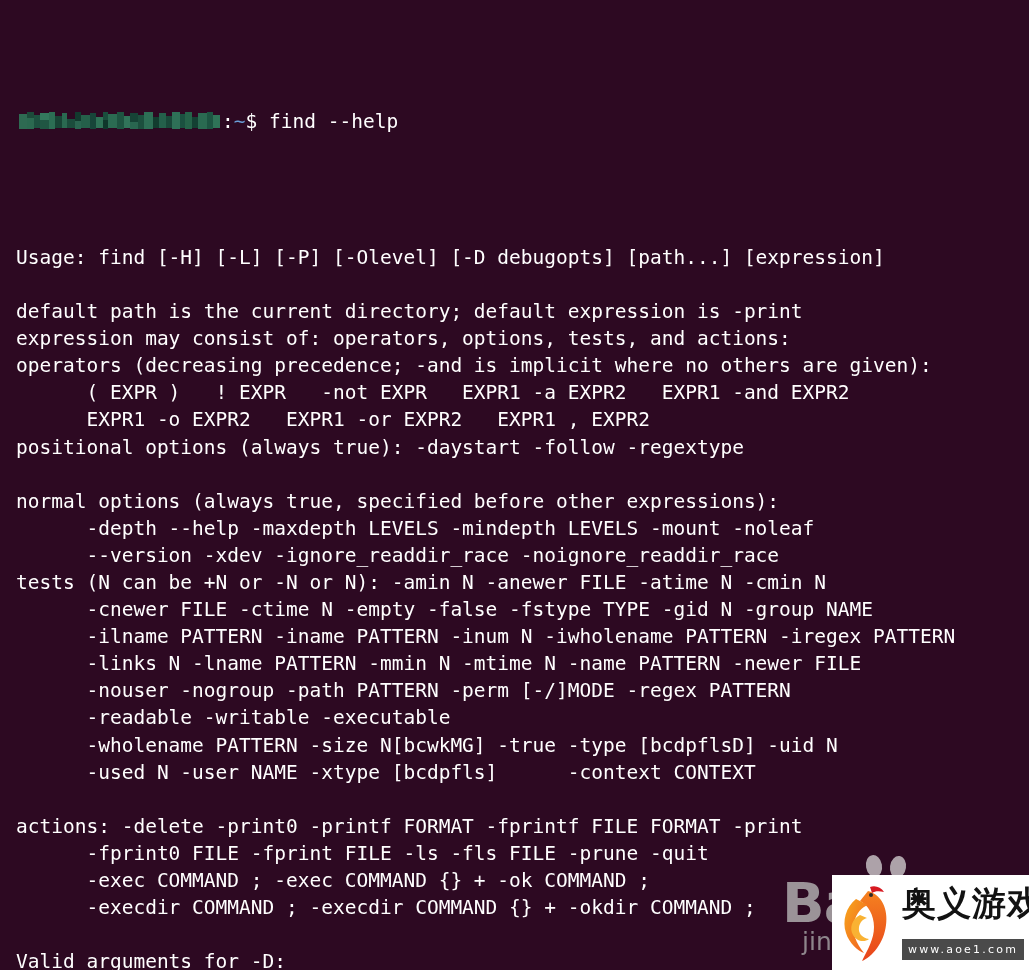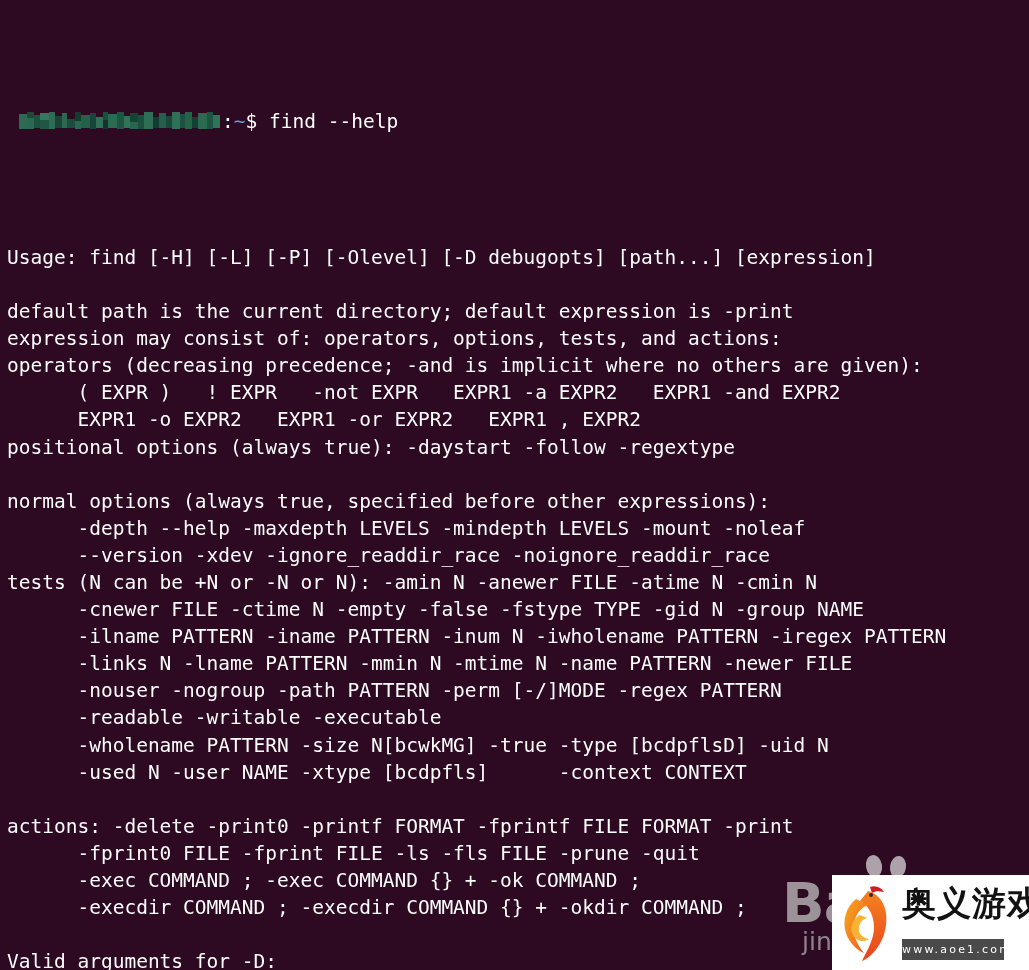--- a/index.html
+++ b/index.html
@@ -36,7 +36,7 @@
 
   .term-line {
     height: 27.1px;
-    padding-left: 7px;
+    padding-left: 16px;
     white-space: pre;
     overflow: hidden;
   }

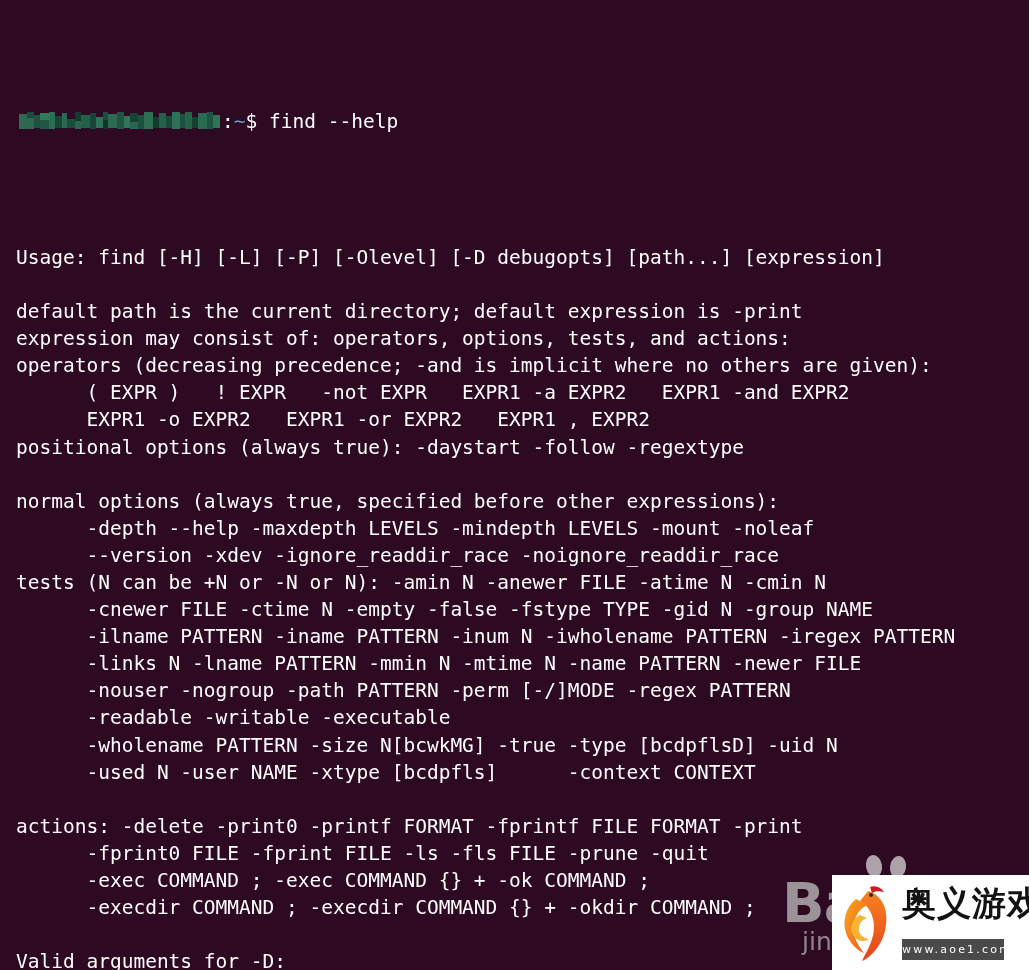--- a/index.html
+++ b/index.html
@@ -150,7 +150,7 @@
     position: absolute;
     left: 70px;
     top: 64px;
-    width: 102px;
+    width: 122px;
     height: 21px;
     background: #4a4a4a;
   }

